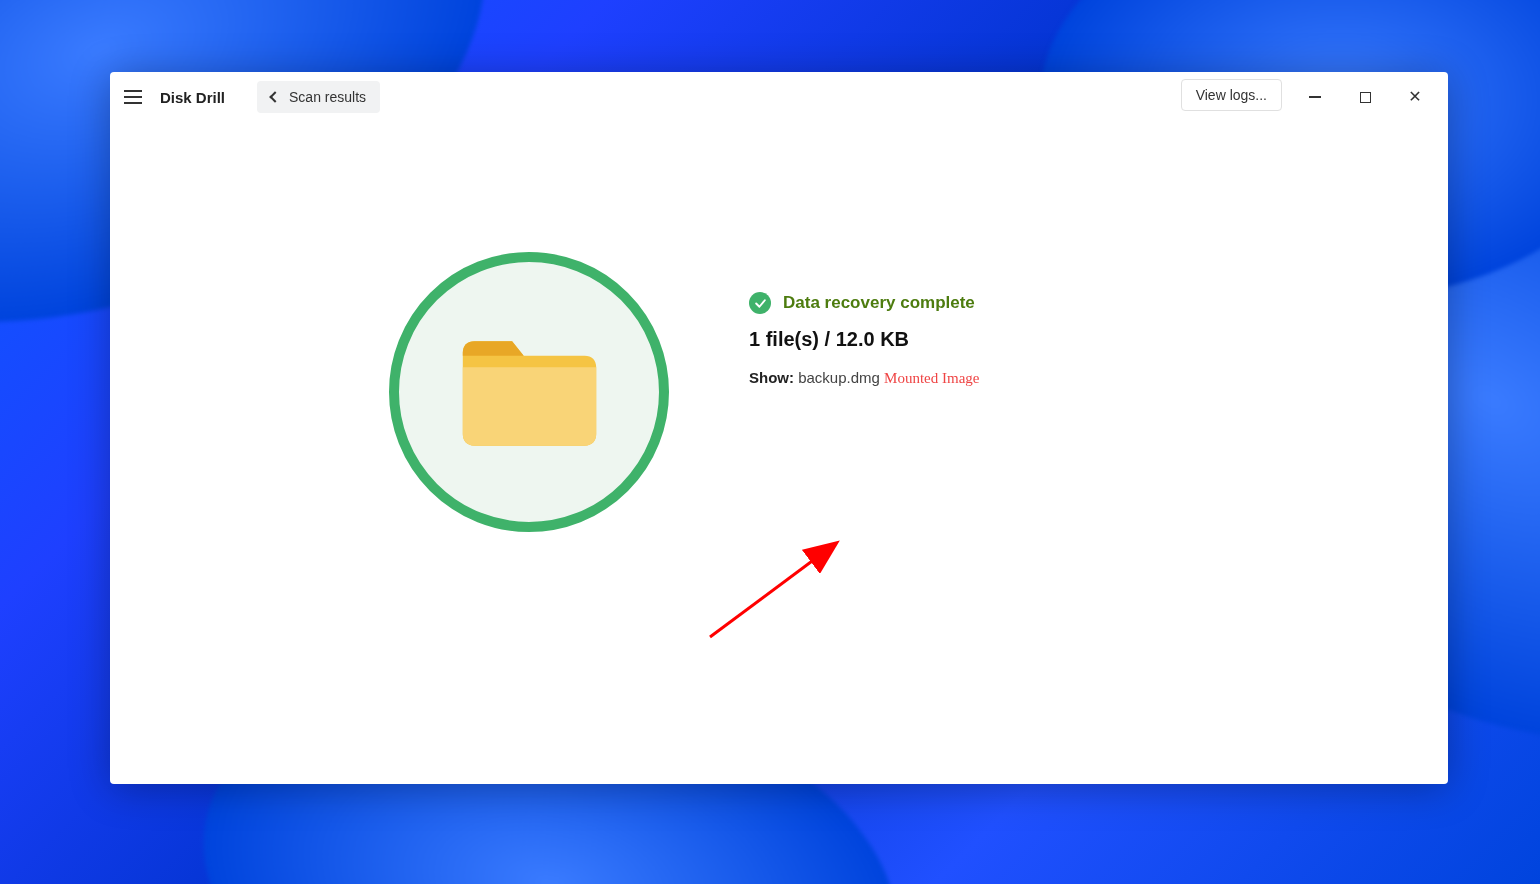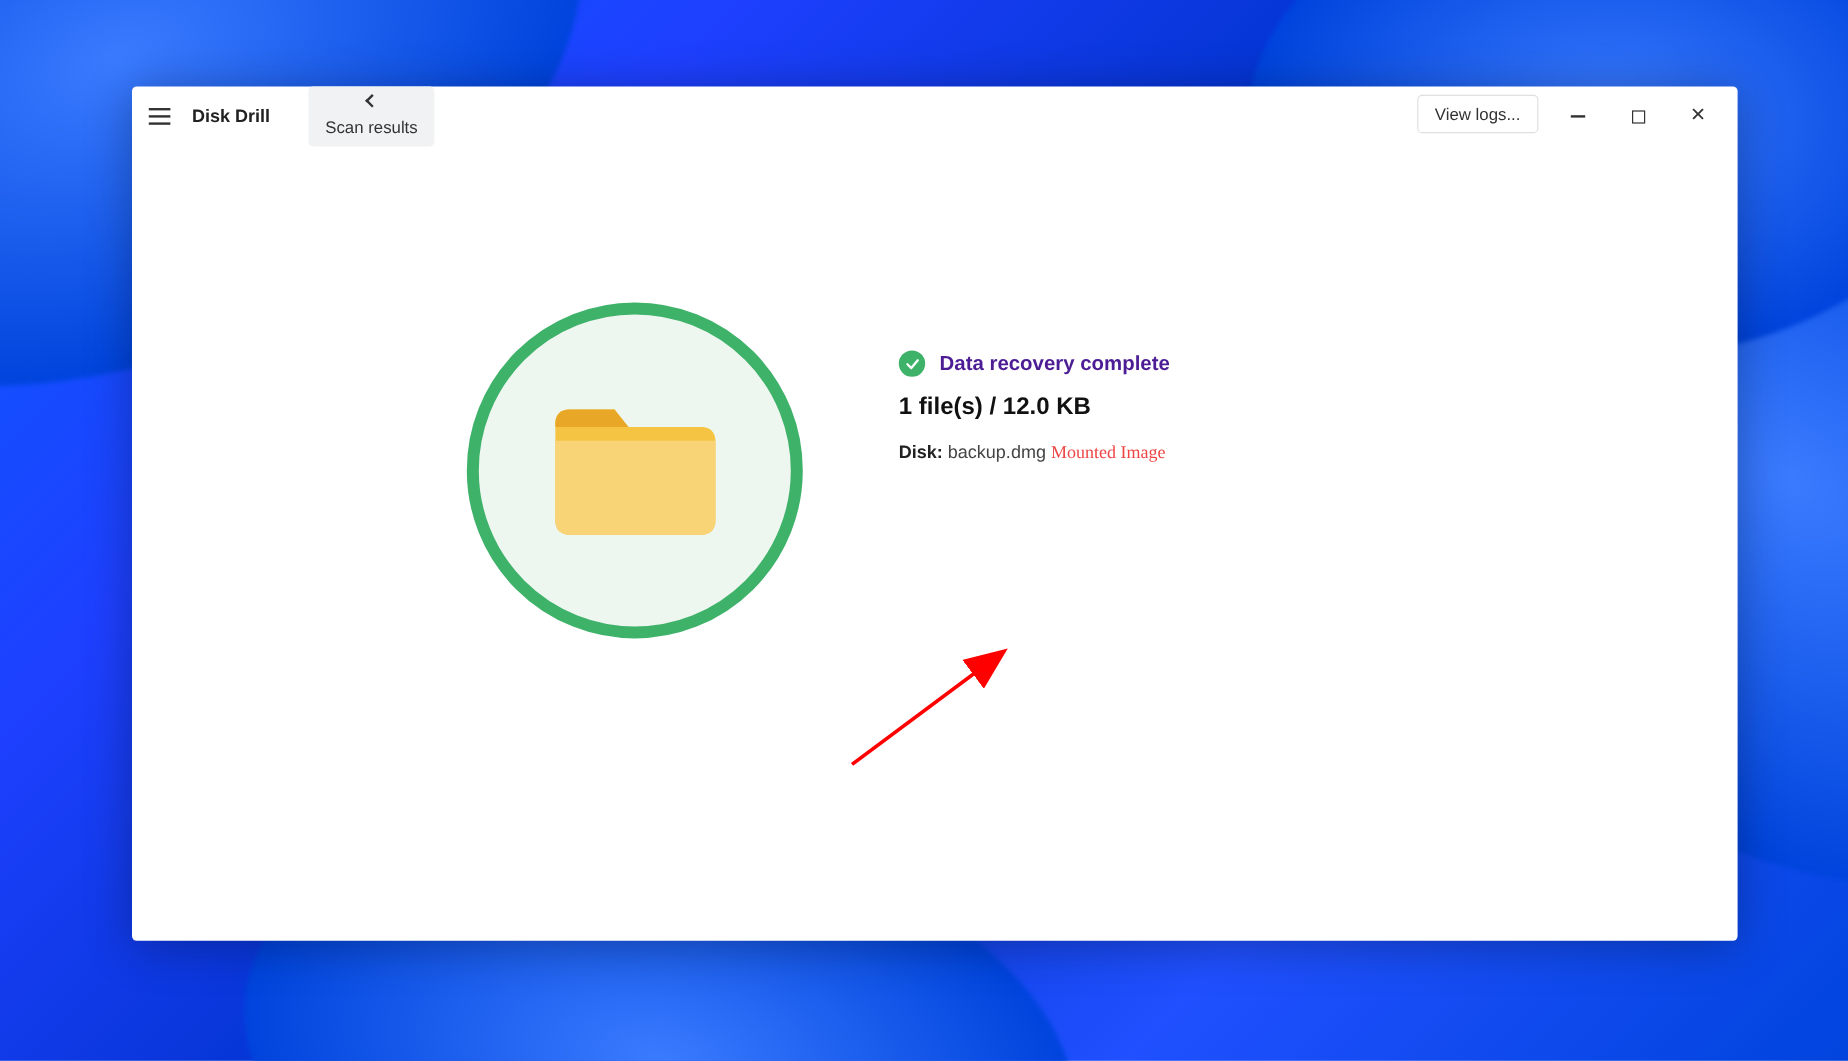--- a/index.html
+++ b/index.html
@@ -62,7 +62,6 @@
       font-size: 14px;
       color: #333;
       cursor: pointer;
-      flex-direction: column;
     }
     .chevron-left {
       display: inline-block;

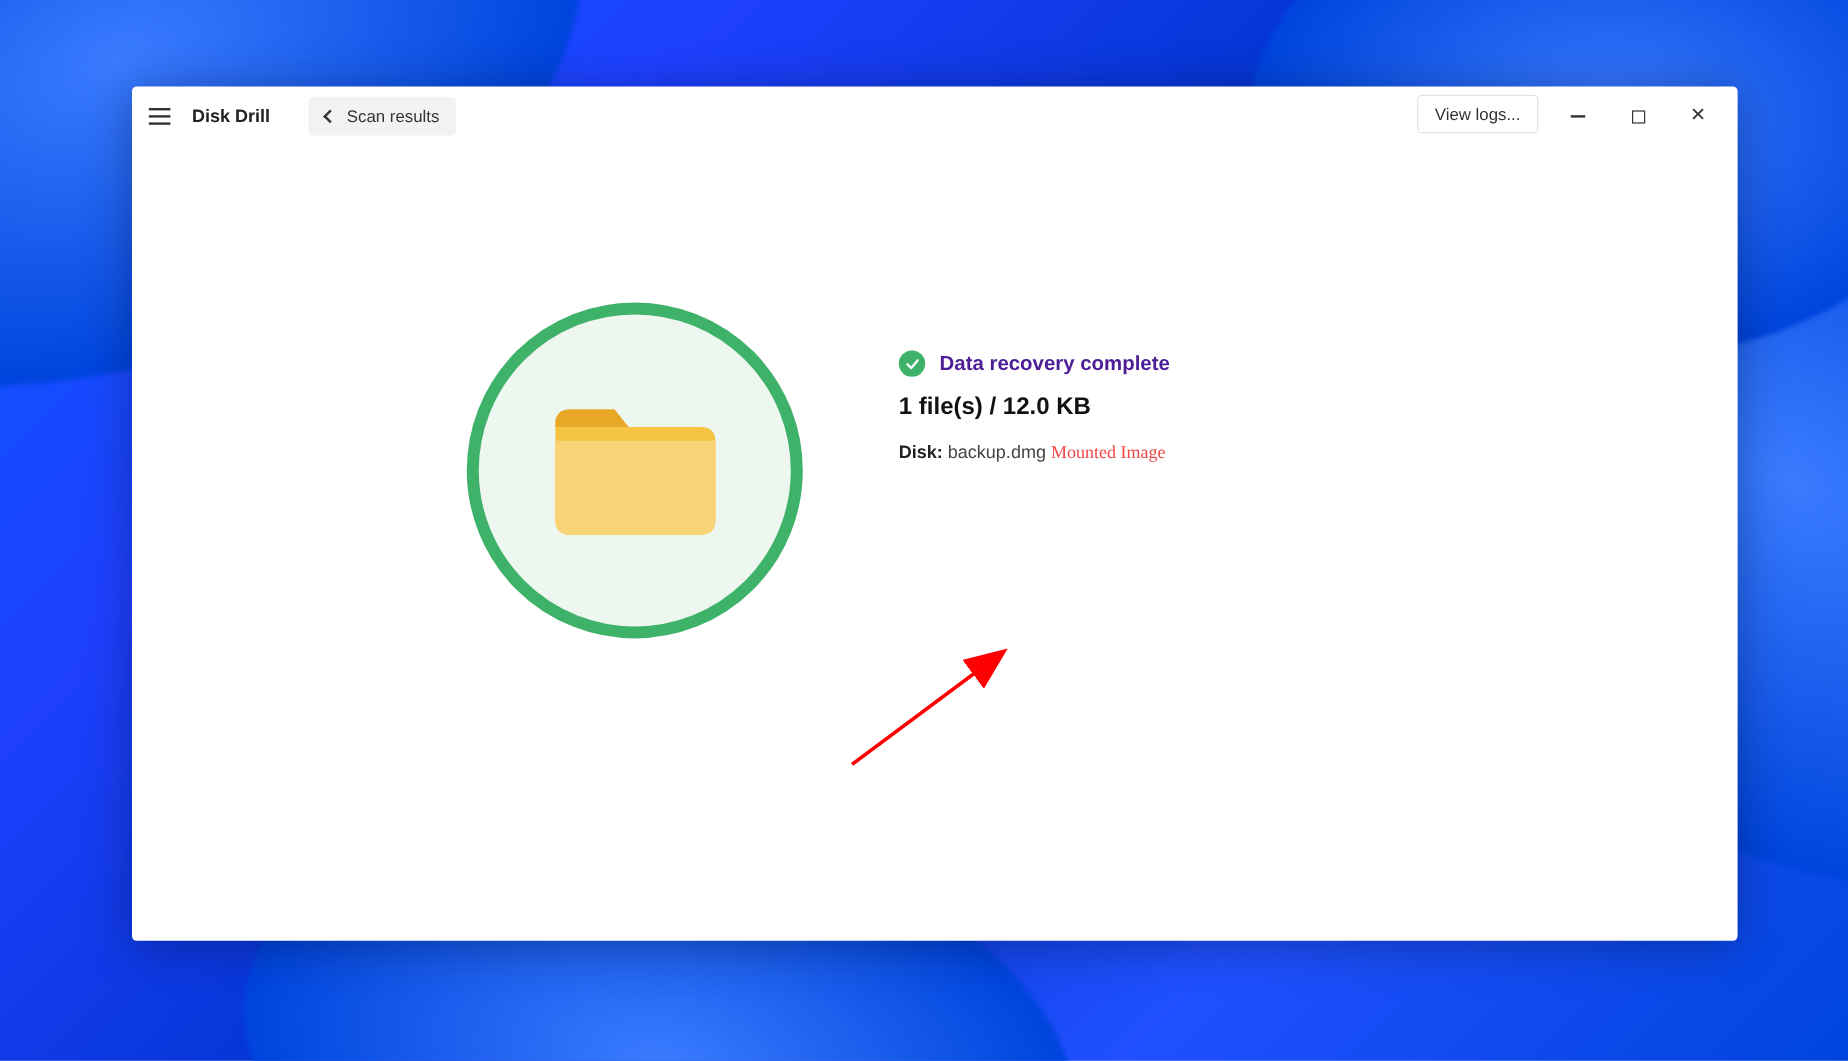--- a/index.html
+++ b/index.html
@@ -128,7 +128,7 @@
       display: flex; align-items: center; justify-content: center;
     }
     .check-badge svg { width: 13px; height: 13px; }
-    .status-text { font-size: 17px; font-weight: 600; color: #4c1d95; }
+    .status-text { font-size: 17px; font-weight: 600; color: #4d7c0f; }
     .file-count {
       font-size: 20px; font-weight: 700; color: #111;
       margin-bottom: 18px;

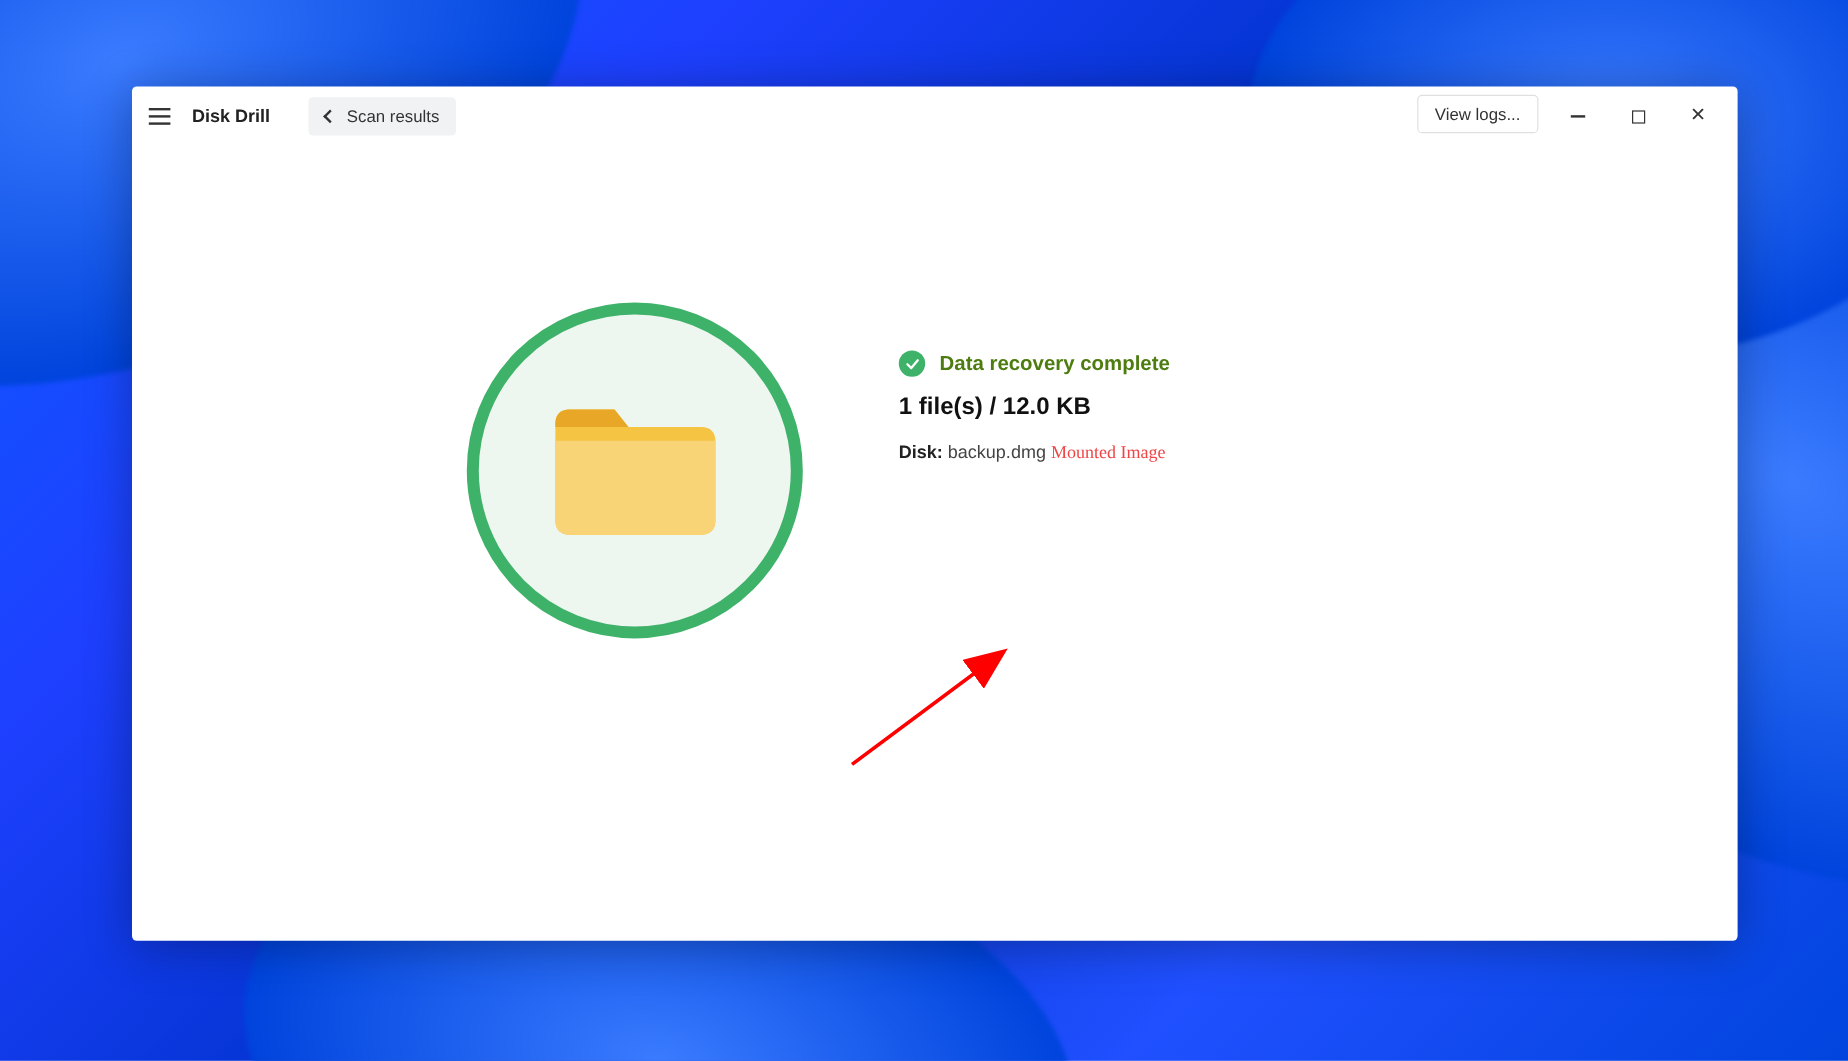--- a/index.html
+++ b/index.html
@@ -225,7 +225,7 @@
       <div class="file-count">1 file(s) / 12.0 KB</div>
 
       <div class="meta-row">
-        <span class="label">Disk:</span>
+        <span class="label">Show:</span>
         <span>backup.dmg</span>
         <span class="muted">Mounted Image</span>
       </div>

